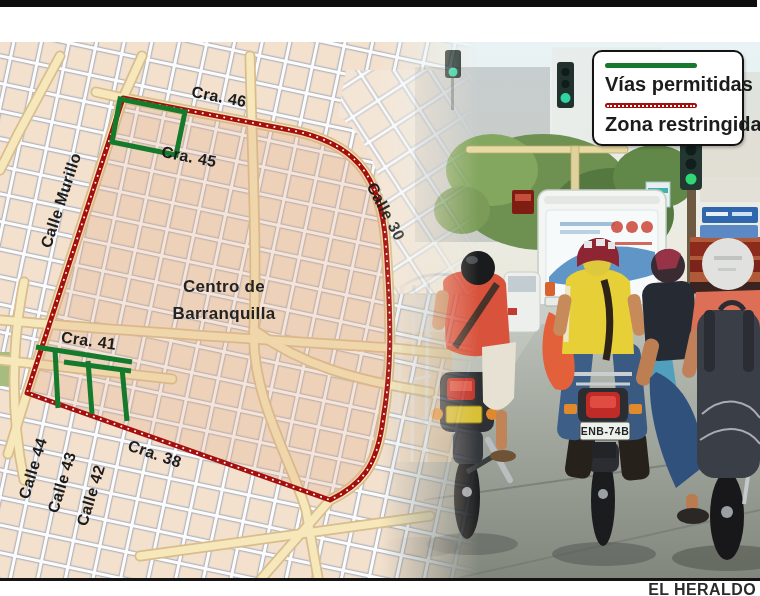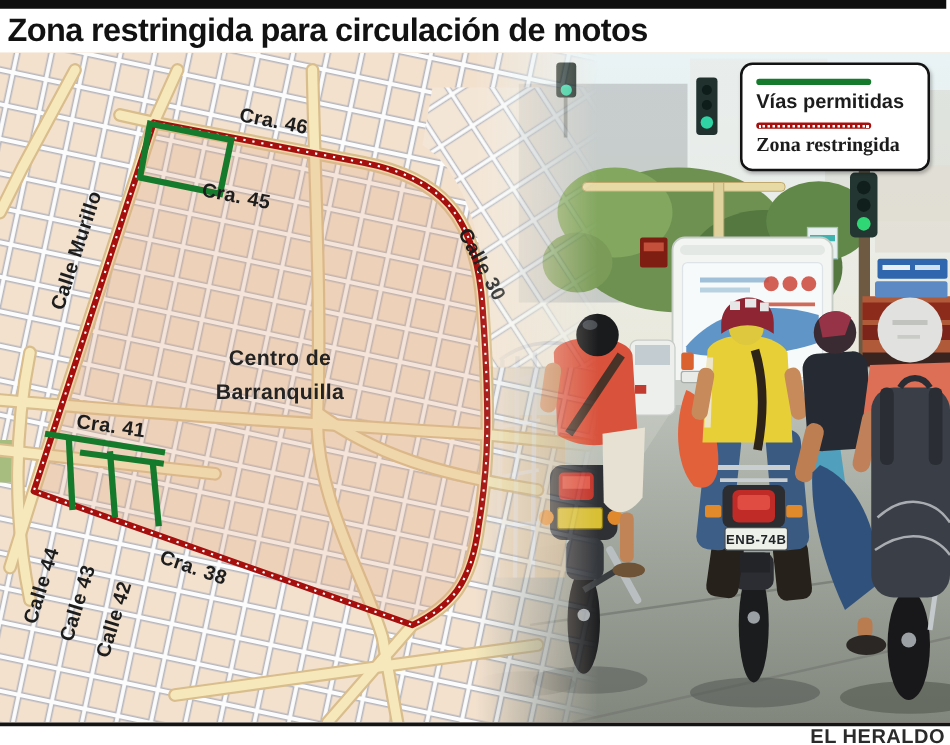--- a/index.html
+++ b/index.html
@@ -28,7 +28,6 @@
 
 <div class="frame">
   <div class="topbar"></div>
-  <div class="title">Zona restringida para circulación de motos</div>
 
   <div class="graphic">
     <svg width="760" height="536" viewBox="0 0 760 536">

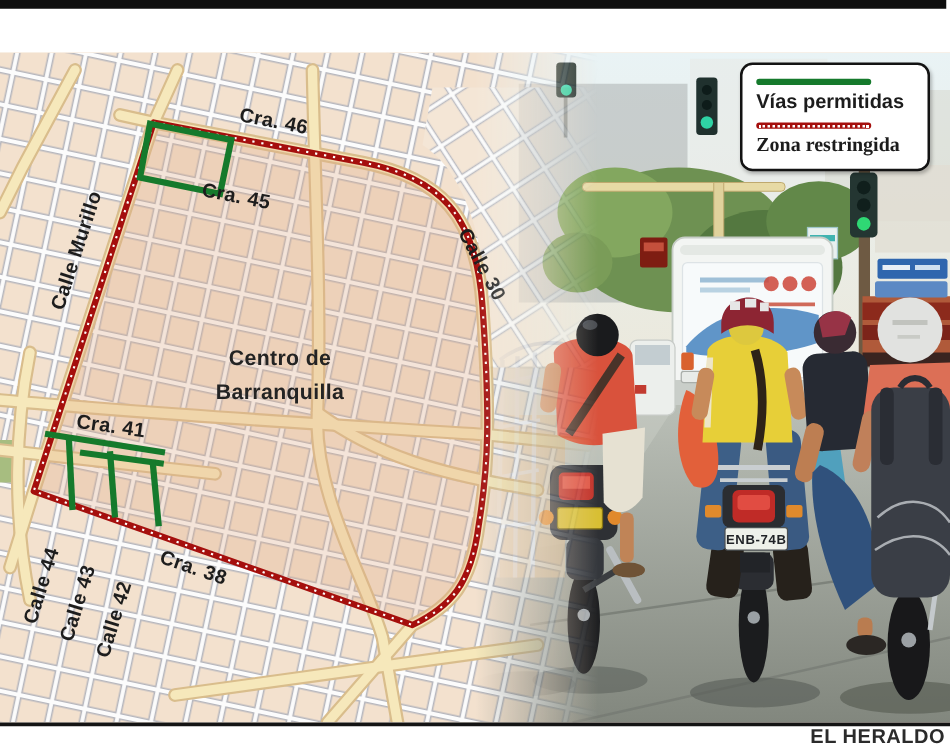--- a/index.html
+++ b/index.html
@@ -12,7 +12,7 @@
   .legend{position:absolute;top:8px;left:592px;width:152px;background:#ffffff;border:2.5px solid #131313;
           border-radius:10px;padding:9px 11px 8px 11px;box-sizing:border-box;box-shadow:1px 2px 3px rgba(0,0,0,.25);}
   .swatch-green{height:5px;width:92px;background:#157a2c;border-radius:3px;margin:2px 0 5px 0;}
-  .legend-label{font-size:16px;font-weight:600;color:#1c1c1c;line-height:1.15;margin-bottom:7px;white-space:nowrap;}
+  .legend-label{font-size:20px;font-weight:600;color:#1c1c1c;line-height:1.15;margin-bottom:7px;white-space:nowrap;}
   .legend-label.last{margin-bottom:0;font-family:Liberation Serif, serif;}
   .swatch-red{height:5px;width:92px;background:#a50f0d;border-radius:3px;margin:2px 0 5px 0;position:relative;}
   .swatch-red::after{content:"";position:absolute;left:2px;right:2px;top:1.5px;border-top:2px dotted #ffffff;}

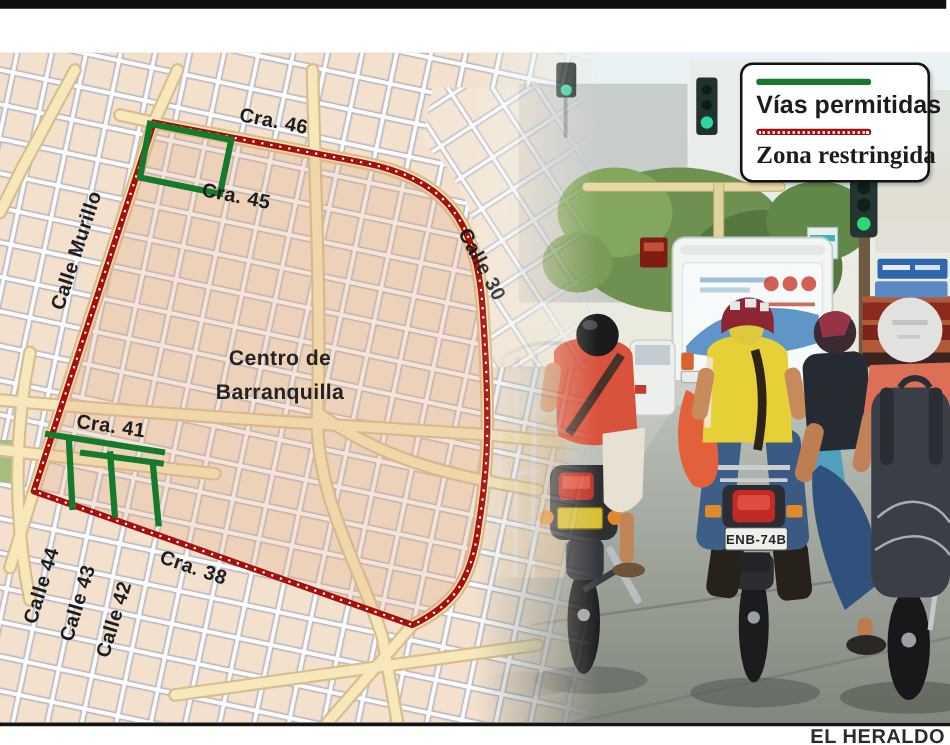--- a/index.html
+++ b/index.html
@@ -13,7 +13,7 @@
           border-radius:10px;padding:9px 11px 8px 11px;box-sizing:border-box;box-shadow:1px 2px 3px rgba(0,0,0,.25);}
   .swatch-green{height:5px;width:92px;background:#157a2c;border-radius:3px;margin:2px 0 5px 0;}
   .legend-label{font-size:20px;font-weight:600;color:#1c1c1c;line-height:1.15;margin-bottom:7px;white-space:nowrap;}
-  .legend-label.last{margin-bottom:0;font-family:Liberation Serif, serif;}
+  .legend-label.last{margin-bottom:0;}
   .swatch-red{height:5px;width:92px;background:#a50f0d;border-radius:3px;margin:2px 0 5px 0;position:relative;}
   .swatch-red::after{content:"";position:absolute;left:2px;right:2px;top:1.5px;border-top:2px dotted #ffffff;}
   .bottomline{position:absolute;top:578px;left:0;width:760px;height:2.5px;background:#141414;}

